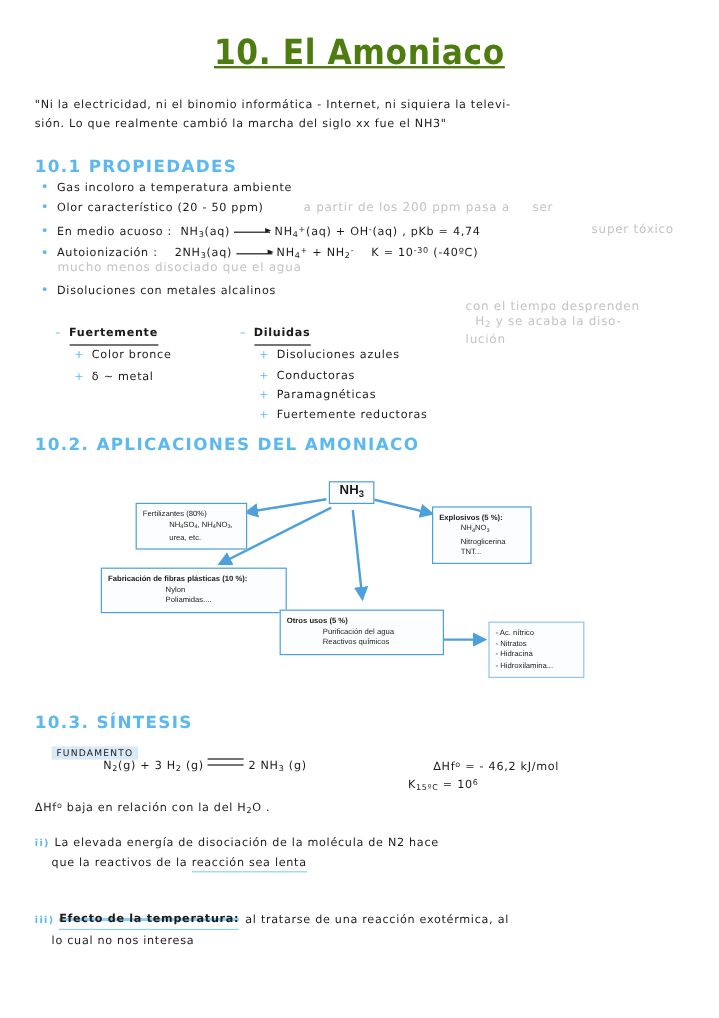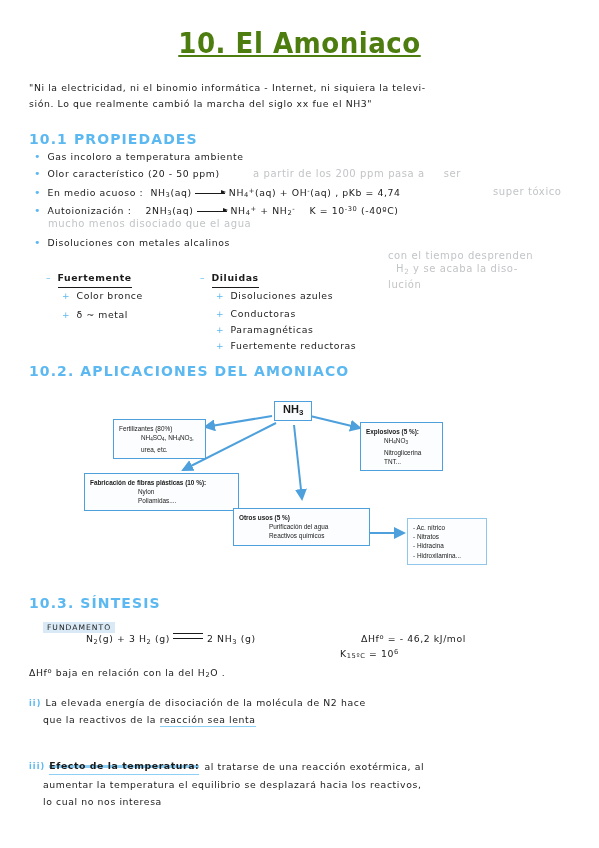--- a/index.html
+++ b/index.html
@@ -299,7 +299,6 @@
       <span class="hw strike-blue" style="font-weight:bold; white-space:nowrap;">Efecto de la temperatura:</span>
       <span class="hw" style="white-space:nowrap; margin-left:5px;">al tratarse de una reacción exotérmica, al</span>
     </div>
-    <div class="hw" style="padding-left:14px; white-space:nowrap; margin-top:2px;">aumentar la temperatura el equilibrio se desplazará hacia los reactivos,</div>
     <div class="hw" style="padding-left:14px; white-space:nowrap; margin-top:2px;">lo cual no nos interesa</div>
   </div>
 

